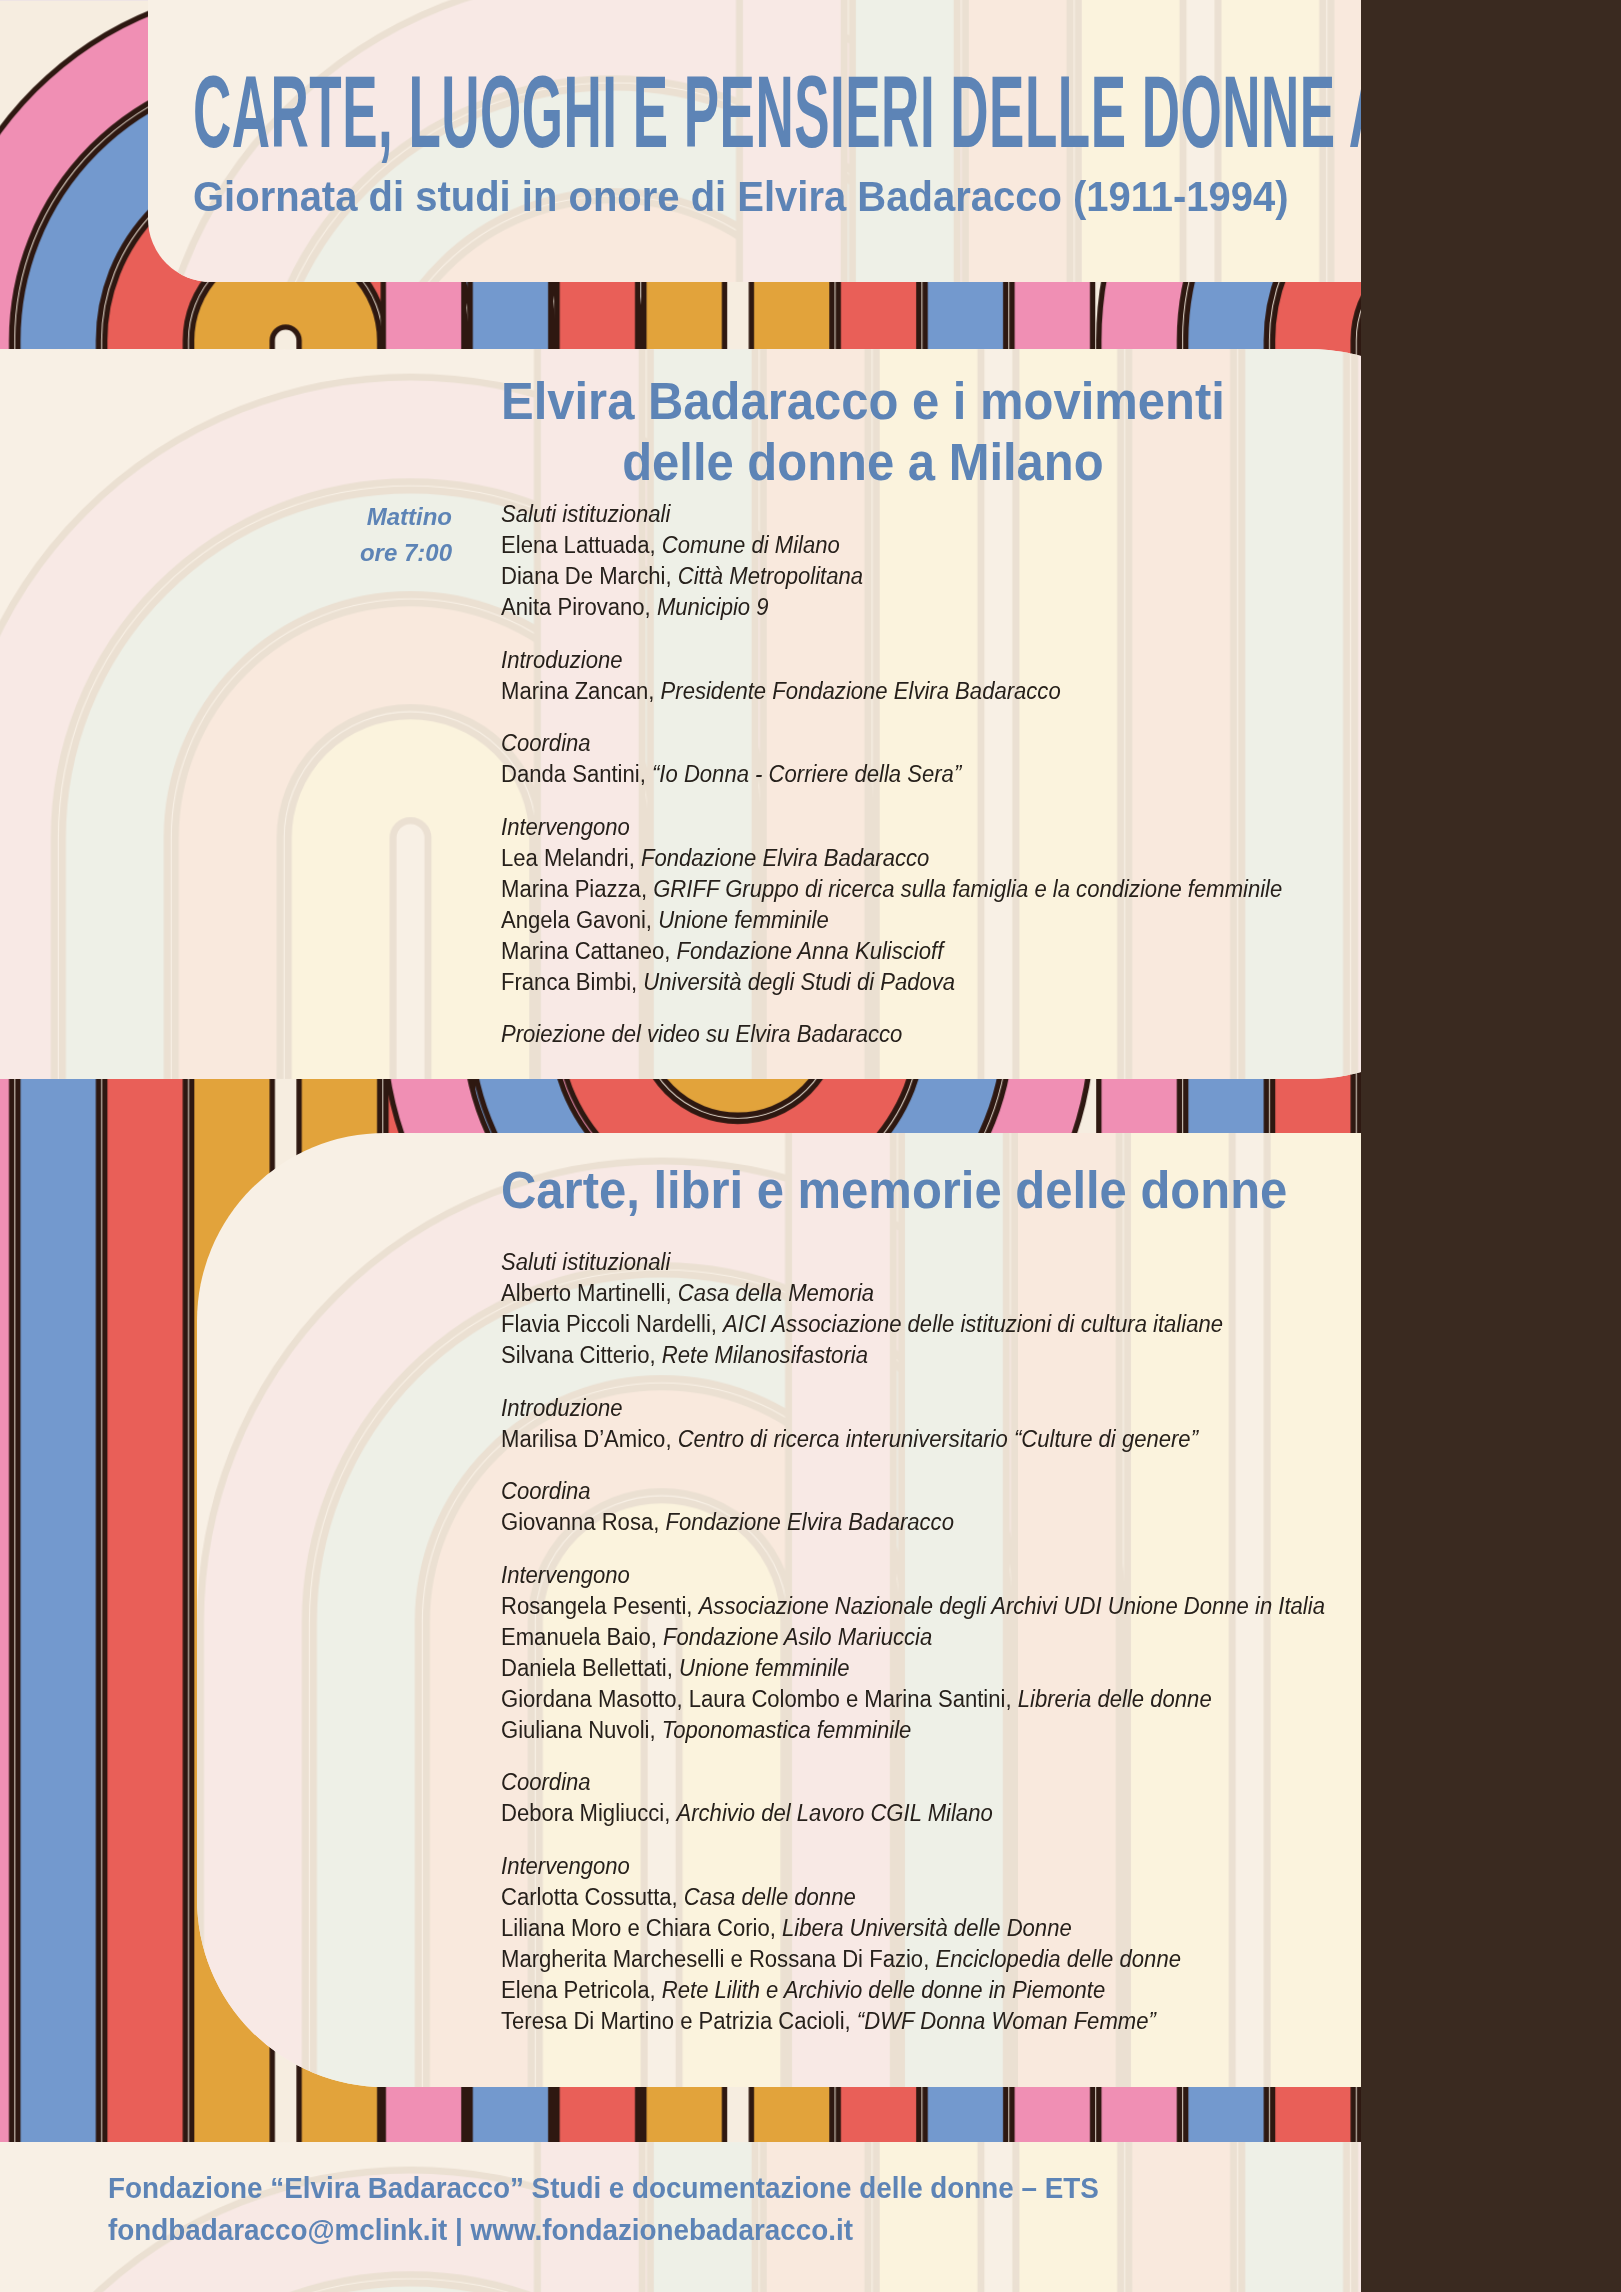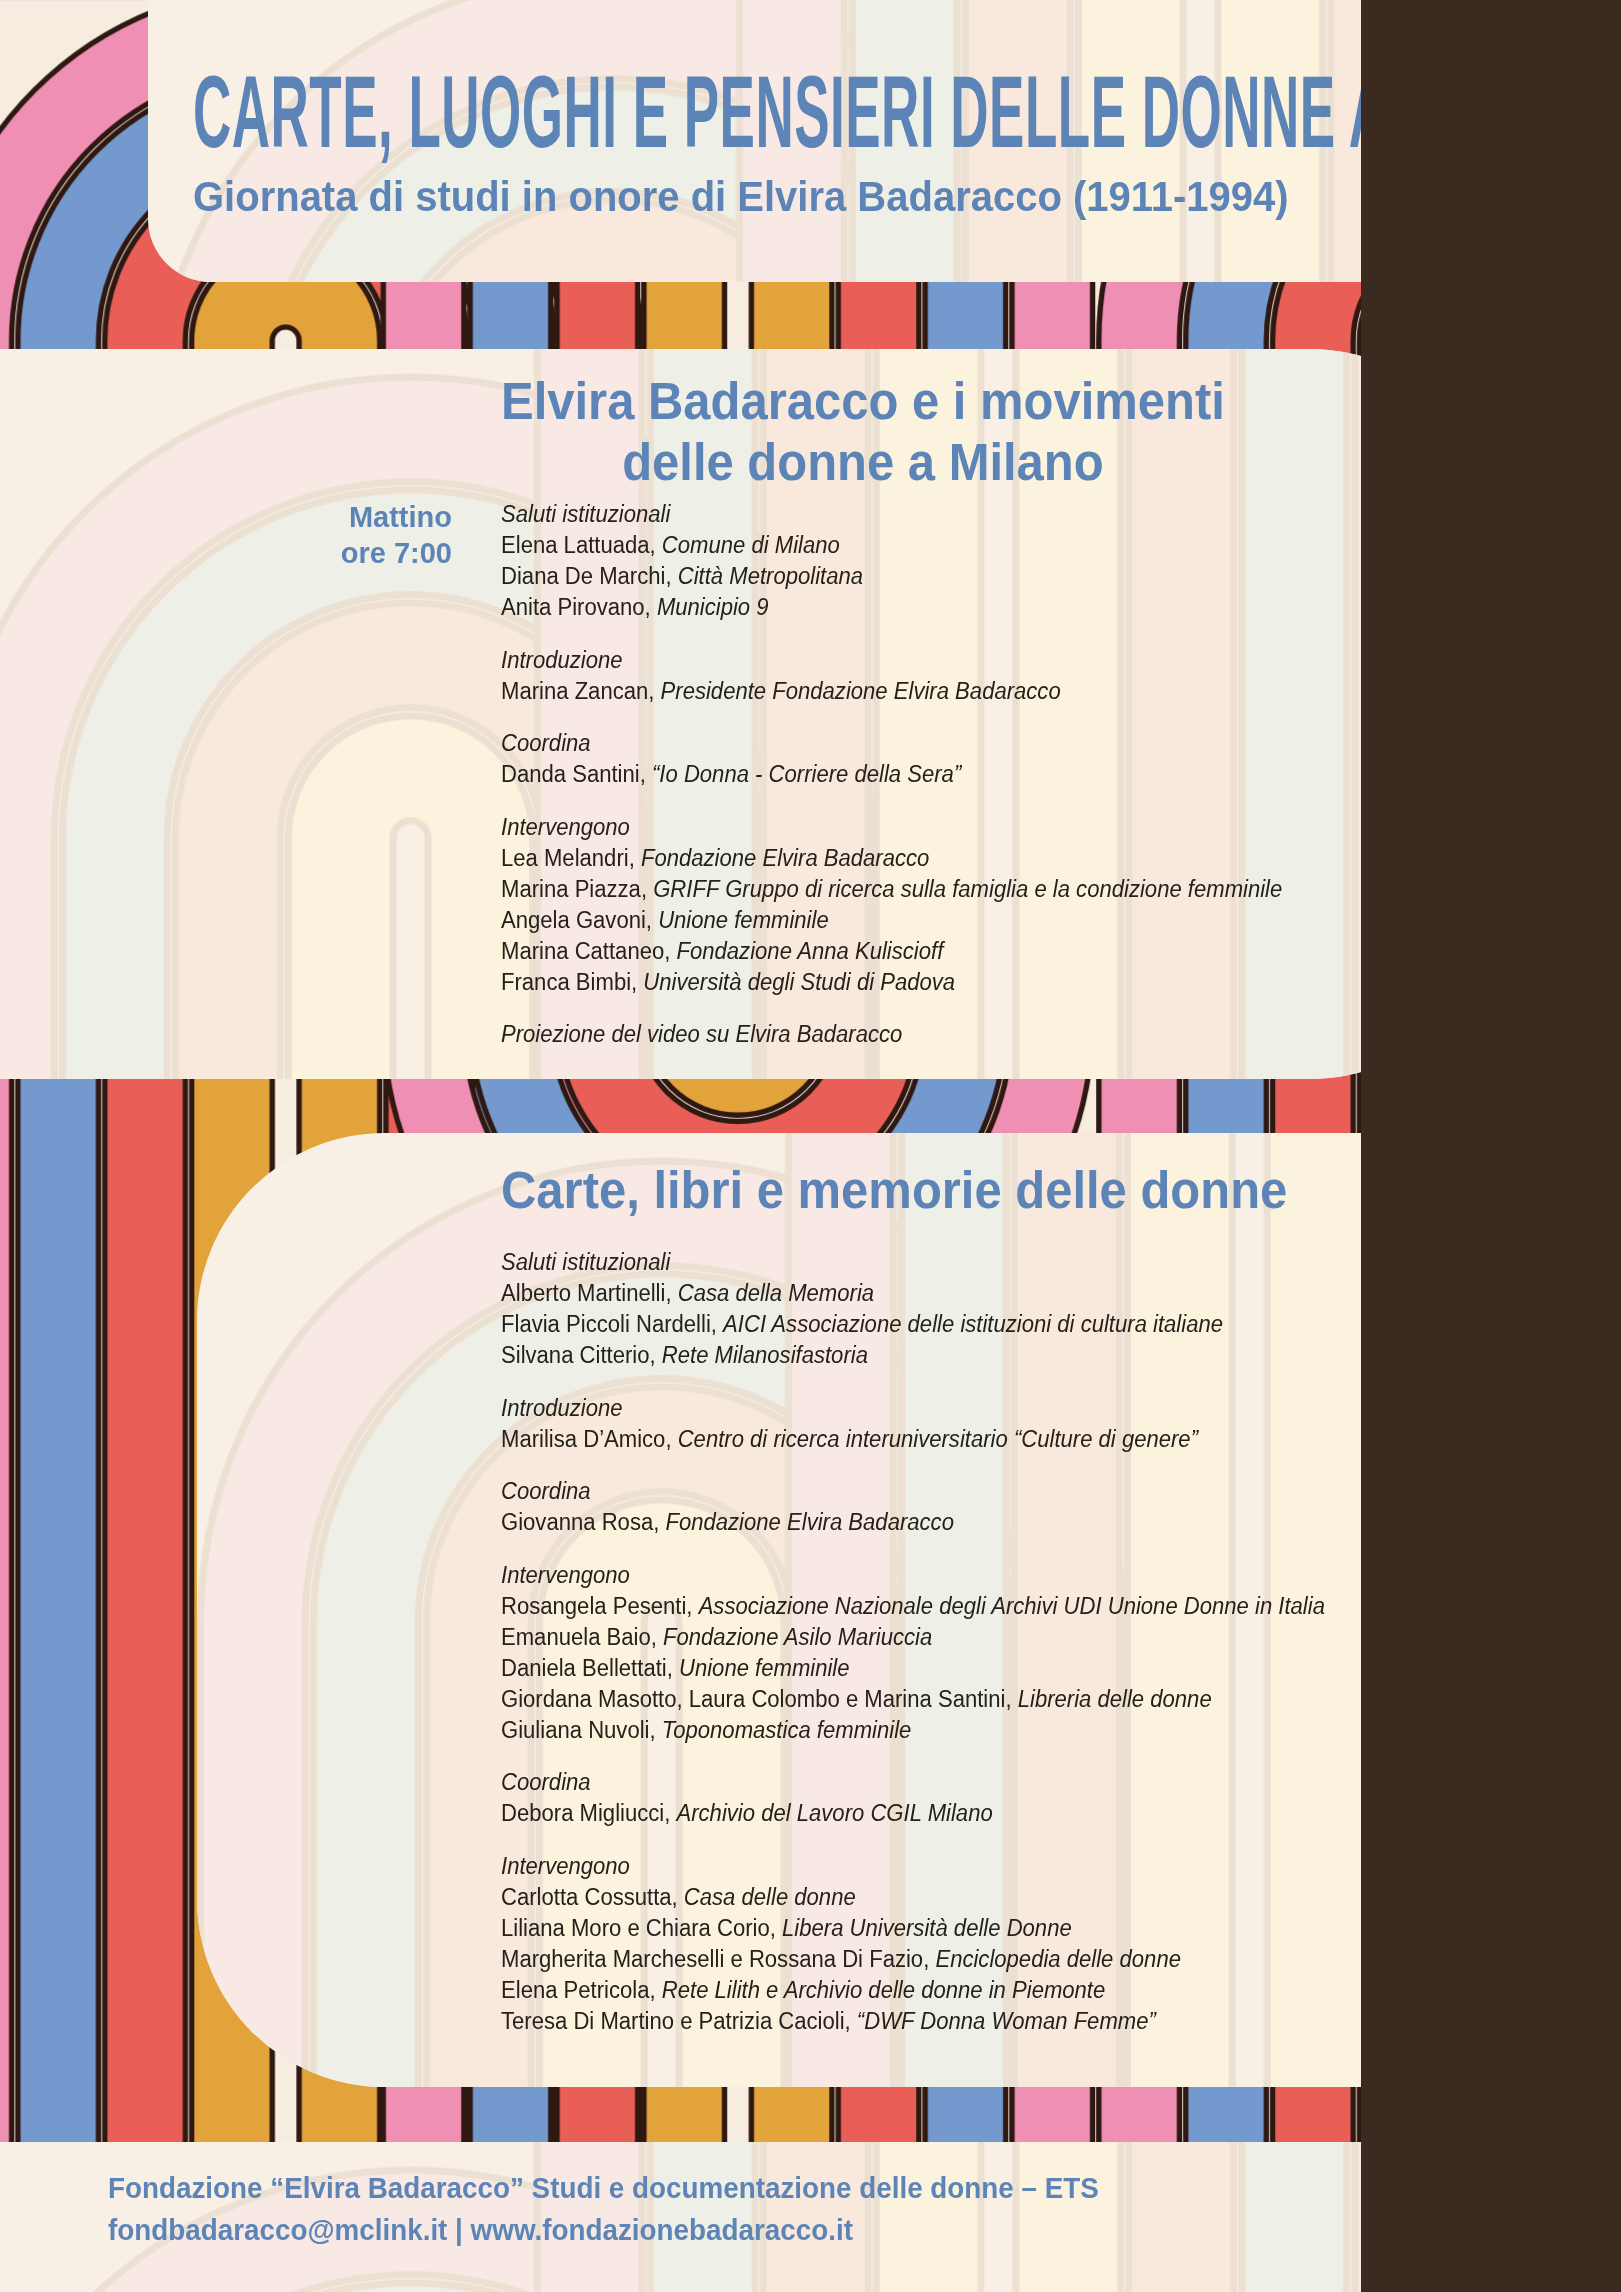--- a/index.html
+++ b/index.html
@@ -48,8 +48,8 @@
     transform:scaleX(.96);transform-origin:0 0;
   }
   .time-label{
-    font-size:29px;font-weight:bold;color:var(--accent);
-    line-height:36px;text-align:right;
+    font-size:24px;font-weight:bold;color:var(--accent);
+    line-height:36px;text-align:right;font-style:italic;
   }
   .prog{display:block;}
   .prog-line{

